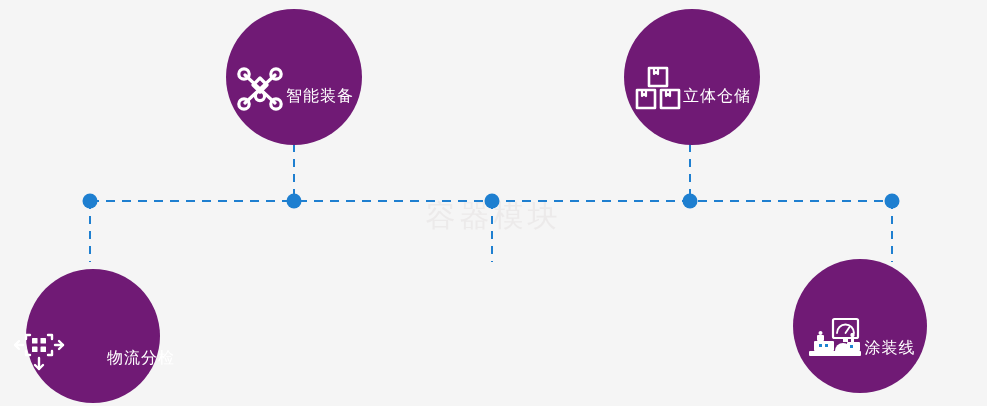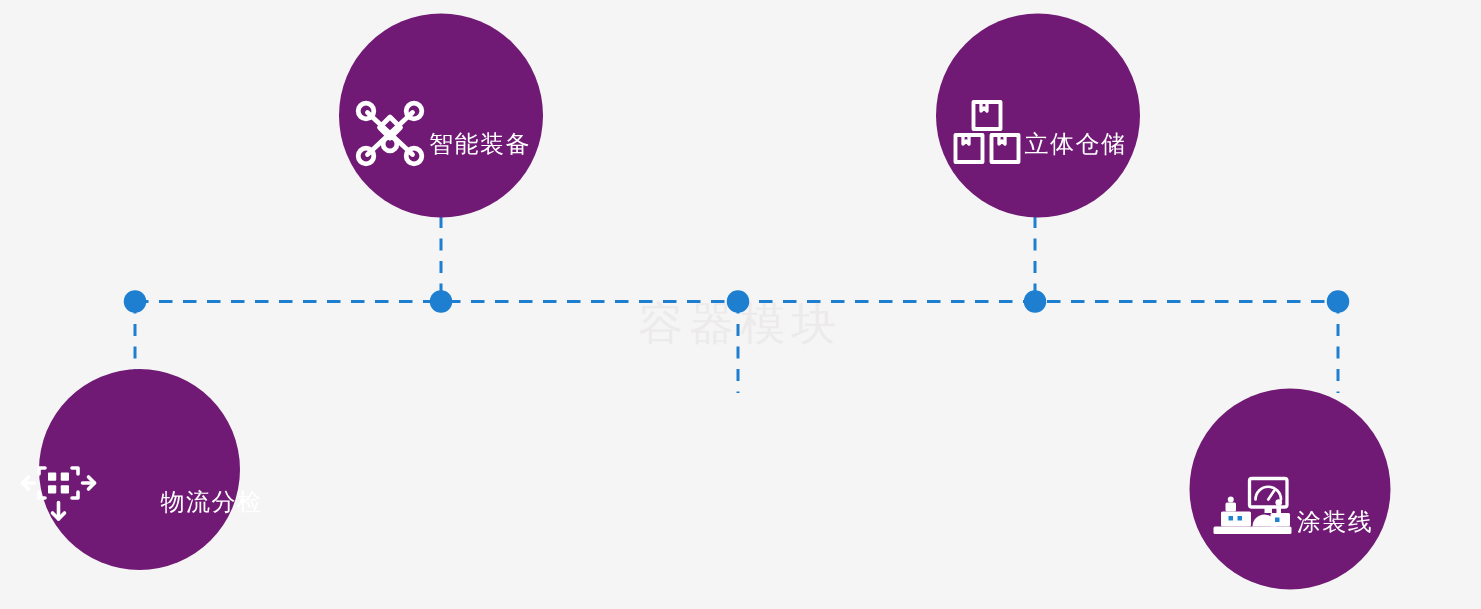--- a/index.html
+++ b/index.html
@@ -156,7 +156,7 @@
     <span class="bubble-label">立体仓储</span>
   </div>
 
-  <div class="bubble bottom" style="left:93px; top:313px;gap:40px;">
+  <div class="bubble bottom" style="left:93px; top:336px;gap:40px;">
     <span class="icon-wrap">
       <svg width="56" height="48" viewBox="0 0 56 48">
         <g fill="none" stroke="#ffffff" stroke-width="2.4" stroke-linecap="round" stroke-linejoin="round">

